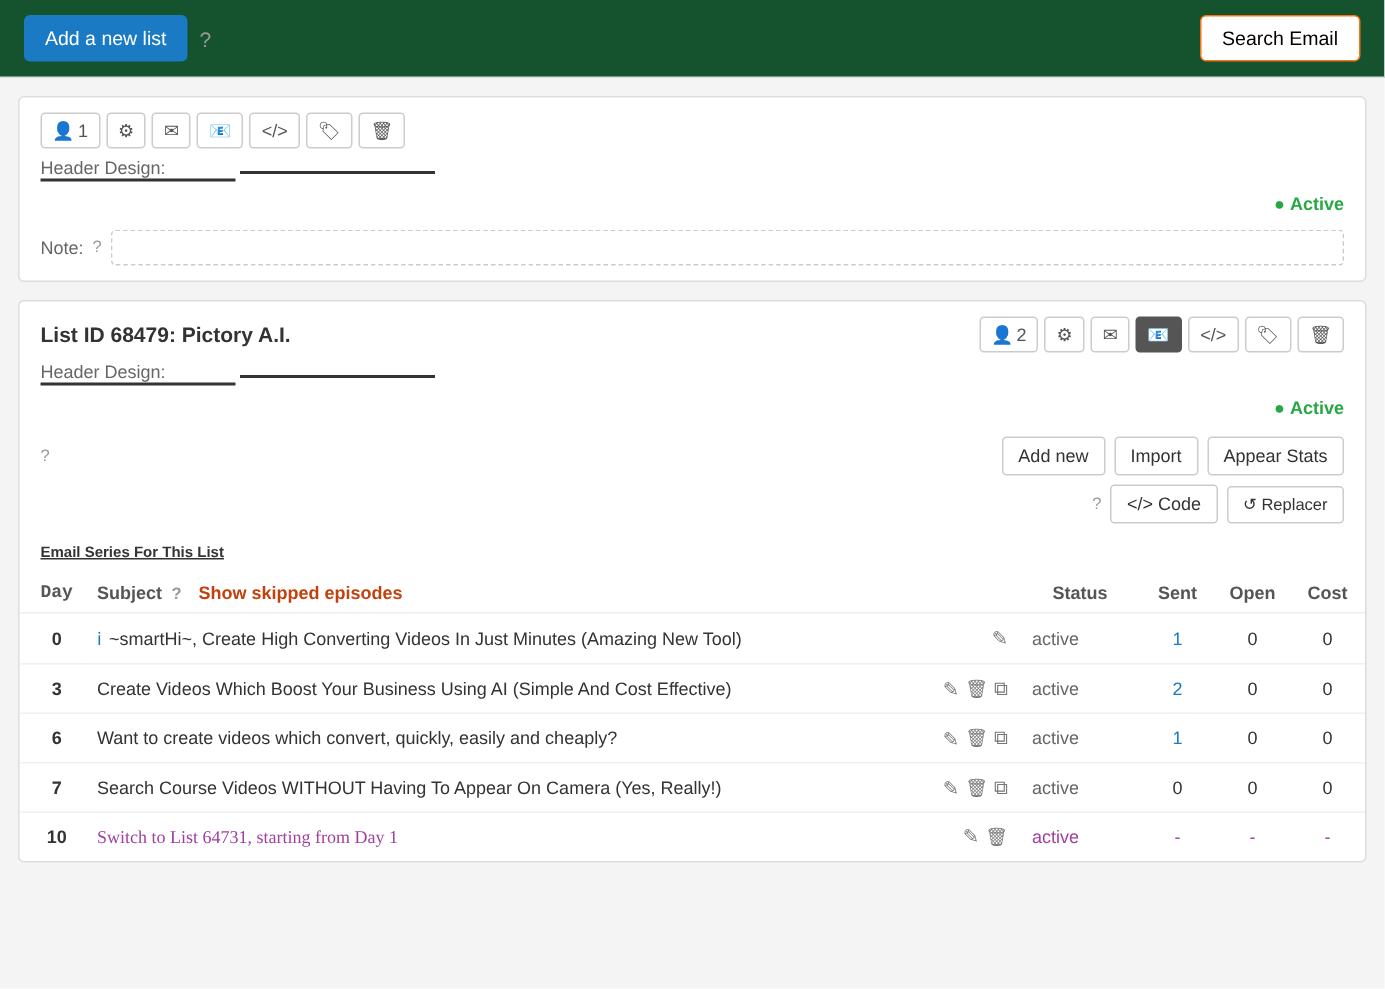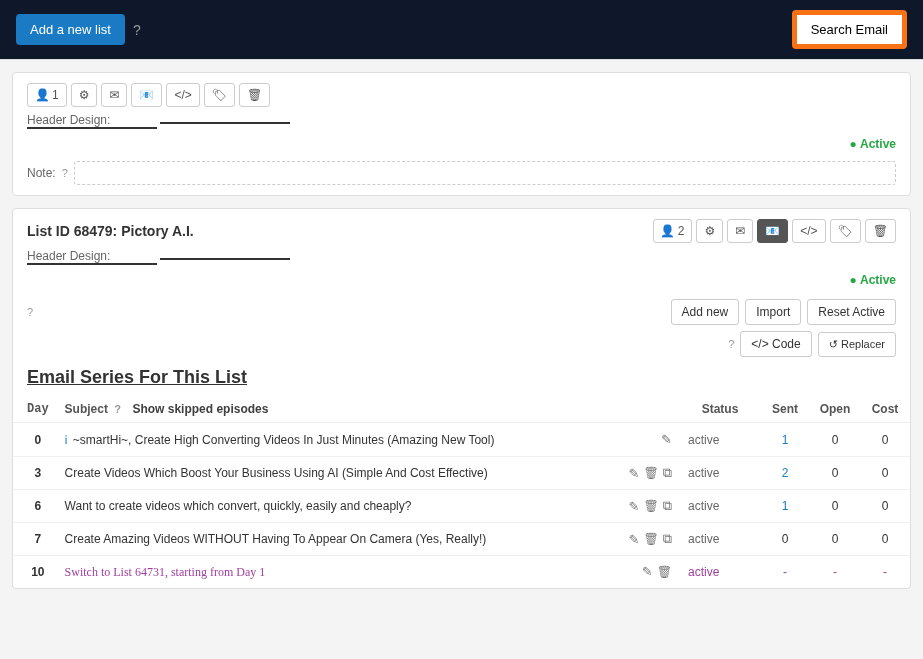--- a/index.html
+++ b/index.html
@@ -6,7 +6,7 @@
     body { font-family: Arial, sans-serif; font-size: 13px; background: #f4f4f4; color: #333; }
     
     .top-bar {
-      background: #0f172a;
+      background: #14532d;
       padding: 10px 16px;
       display: flex;
       align-items: center;

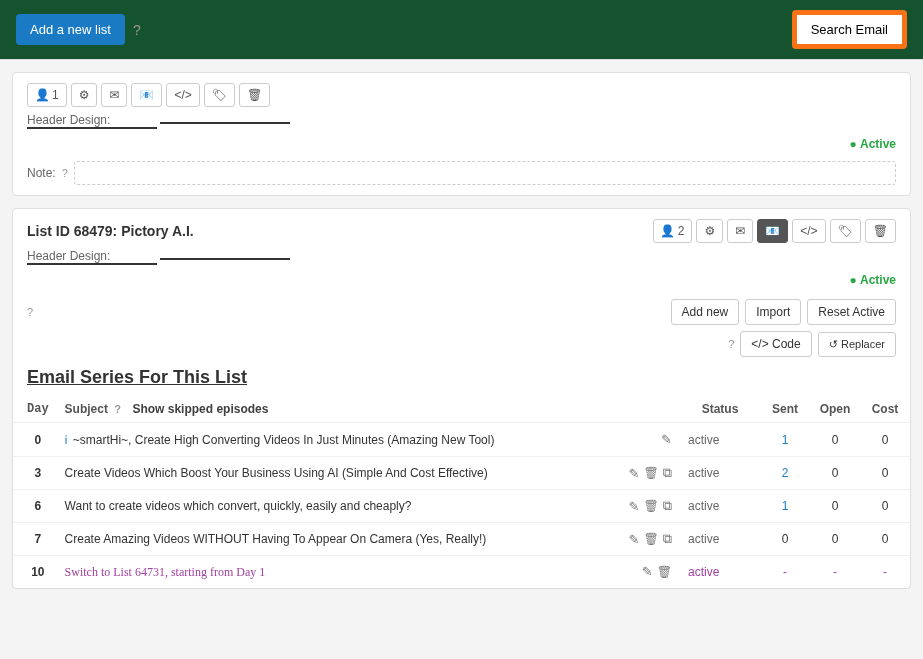--- a/index.html
+++ b/index.html
@@ -30,7 +30,7 @@
     }
     .btn-search-email {
       background: #fff;
-      border: 5px solid #f97316;
+      border: 1px solid #f97316;
       padding: 7px 14px;
       border-radius: 4px;
       cursor: pointer;

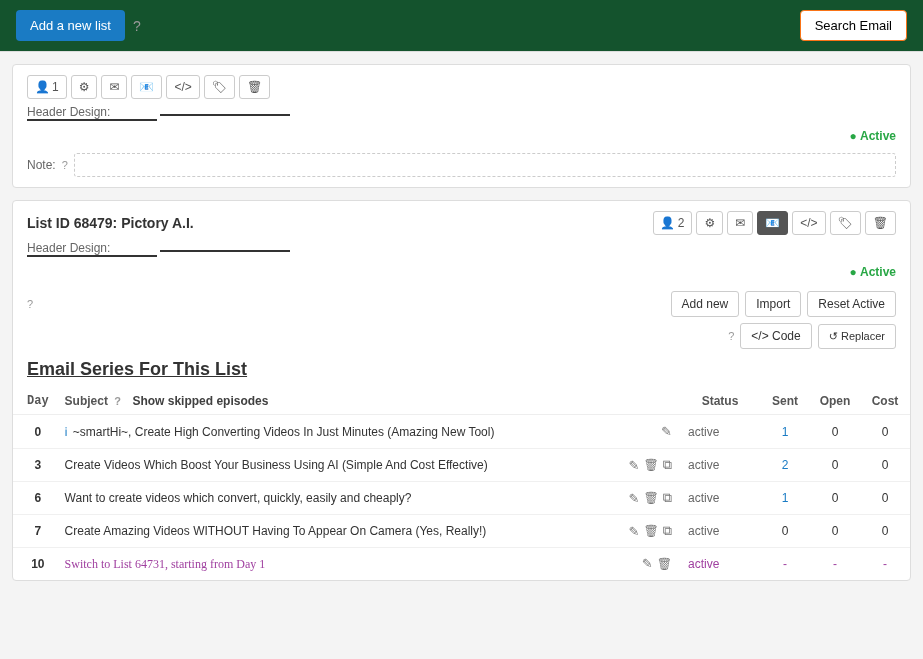--- a/index.html
+++ b/index.html
@@ -252,7 +252,7 @@
       <div style="display:flex; gap:6px; align-items:center;">
         <button class="btn-toolbar">Add new</button>
         <button class="btn-toolbar">Import</button>
-        <button class="btn-toolbar">Reset Active</button>
+        <button class="btn-toolbar">Appear Stats</button>
       </div>
     </div>
     <div style="padding: 2px 14px 6px 14px; display:flex; justify-content:flex-end; align-items:center; gap:6px;">

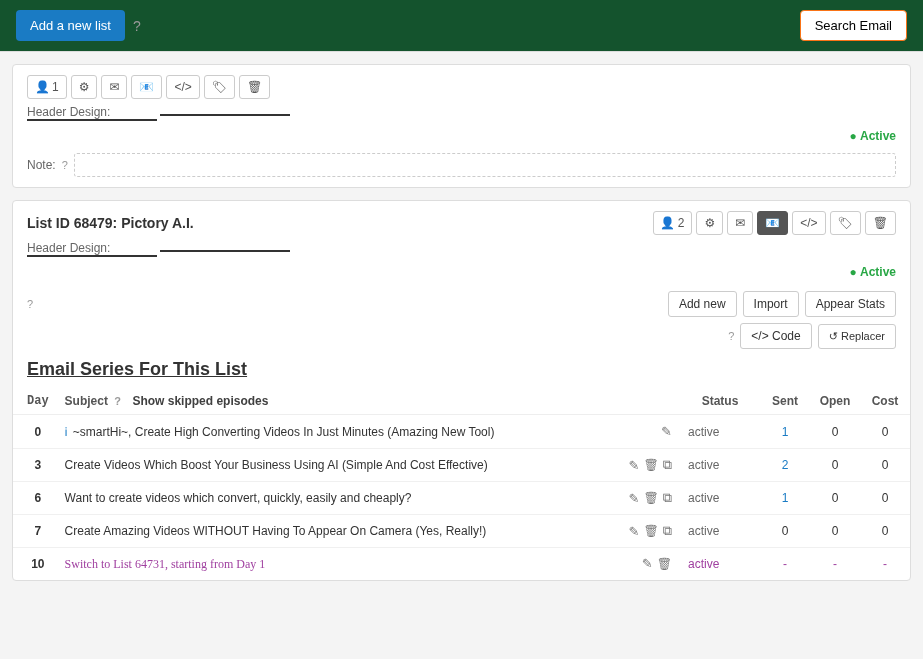--- a/index.html
+++ b/index.html
@@ -112,7 +112,7 @@
       padding: 4px 14px 8px 14px;
     }
     .series-title {
-      font-size: 18px;
+      font-size: 10px;
       font-weight: bold;
       color: #333;
       text-decoration: underline;

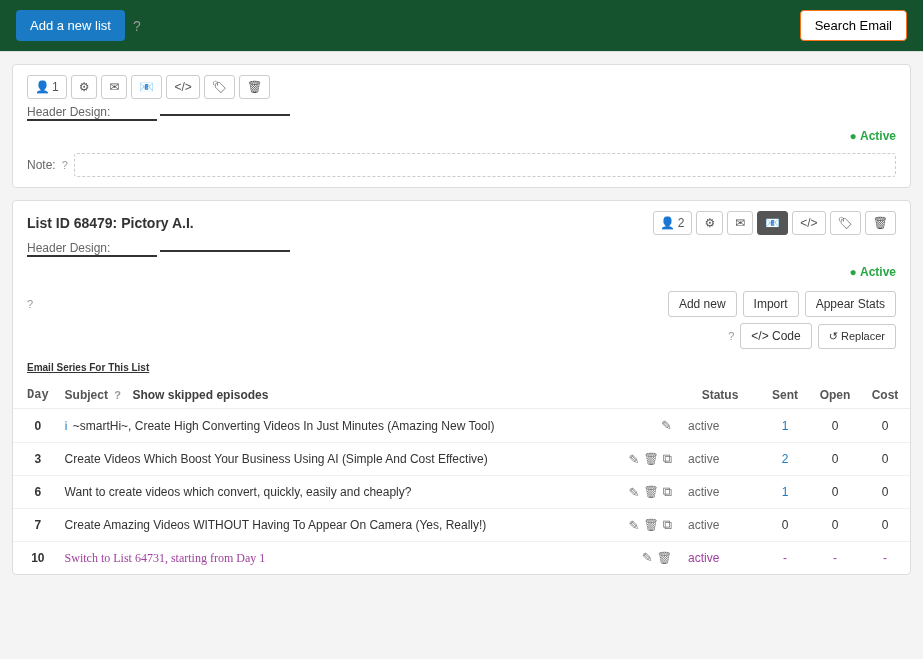--- a/index.html
+++ b/index.html
@@ -150,7 +150,7 @@
     .row-actions { display: flex; gap: 4px; align-items: center; }
     .row-action-icon { cursor: pointer; color: #777; font-size: 13px; }
     .info-icon { color: #1a7bc4; cursor: pointer; }
-    .show-skipped { color: #404040; cursor: pointer; font-size: 12px; }
+    .show-skipped { color: #c2410c; cursor: pointer; font-size: 12px; }
 
     .col-day { padding-left: 14px; }
     .th-day { padding-left: 14px; font-family: Liberation Mono, monospace; }

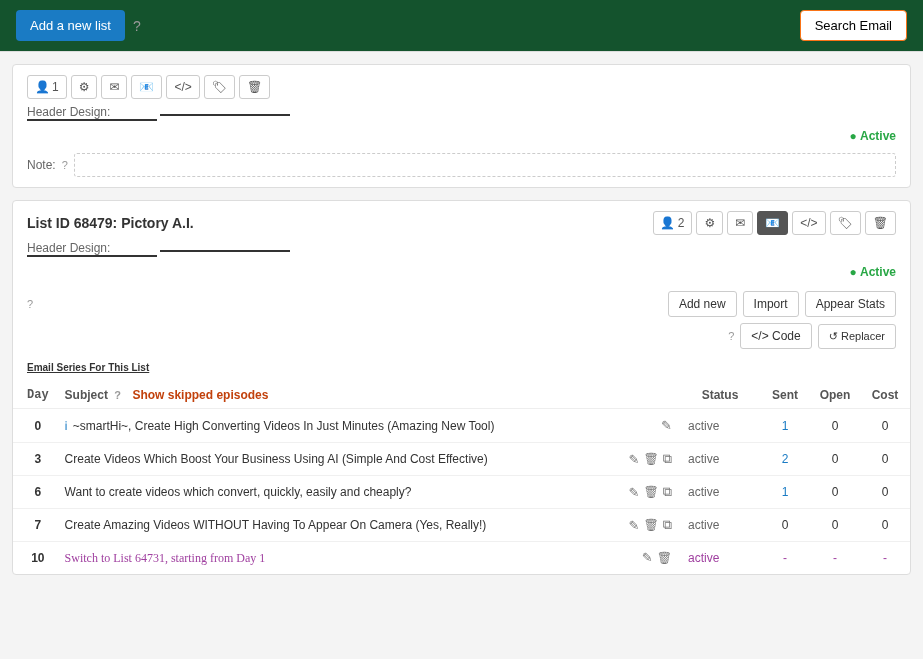--- a/index.html
+++ b/index.html
@@ -335,7 +335,7 @@
             <tr>
               <td class="day-col col-day">7</td>
               <td style="display: flex; align-items: center; gap: 5px; padding: 8px;">
-                <span class="subject-col">Create Amazing Videos WITHOUT Having To Appear On Camera (Yes, Really!)</span>
+                <span class="subject-col">Search Course Videos WITHOUT Having To Appear On Camera (Yes, Really!)</span>
                 <div class="row-actions" style="margin-left: auto;">
                   <span class="row-action-icon">✎</span>
                   <span class="row-action-icon" style="font-size: 12px;">🗑</span>

